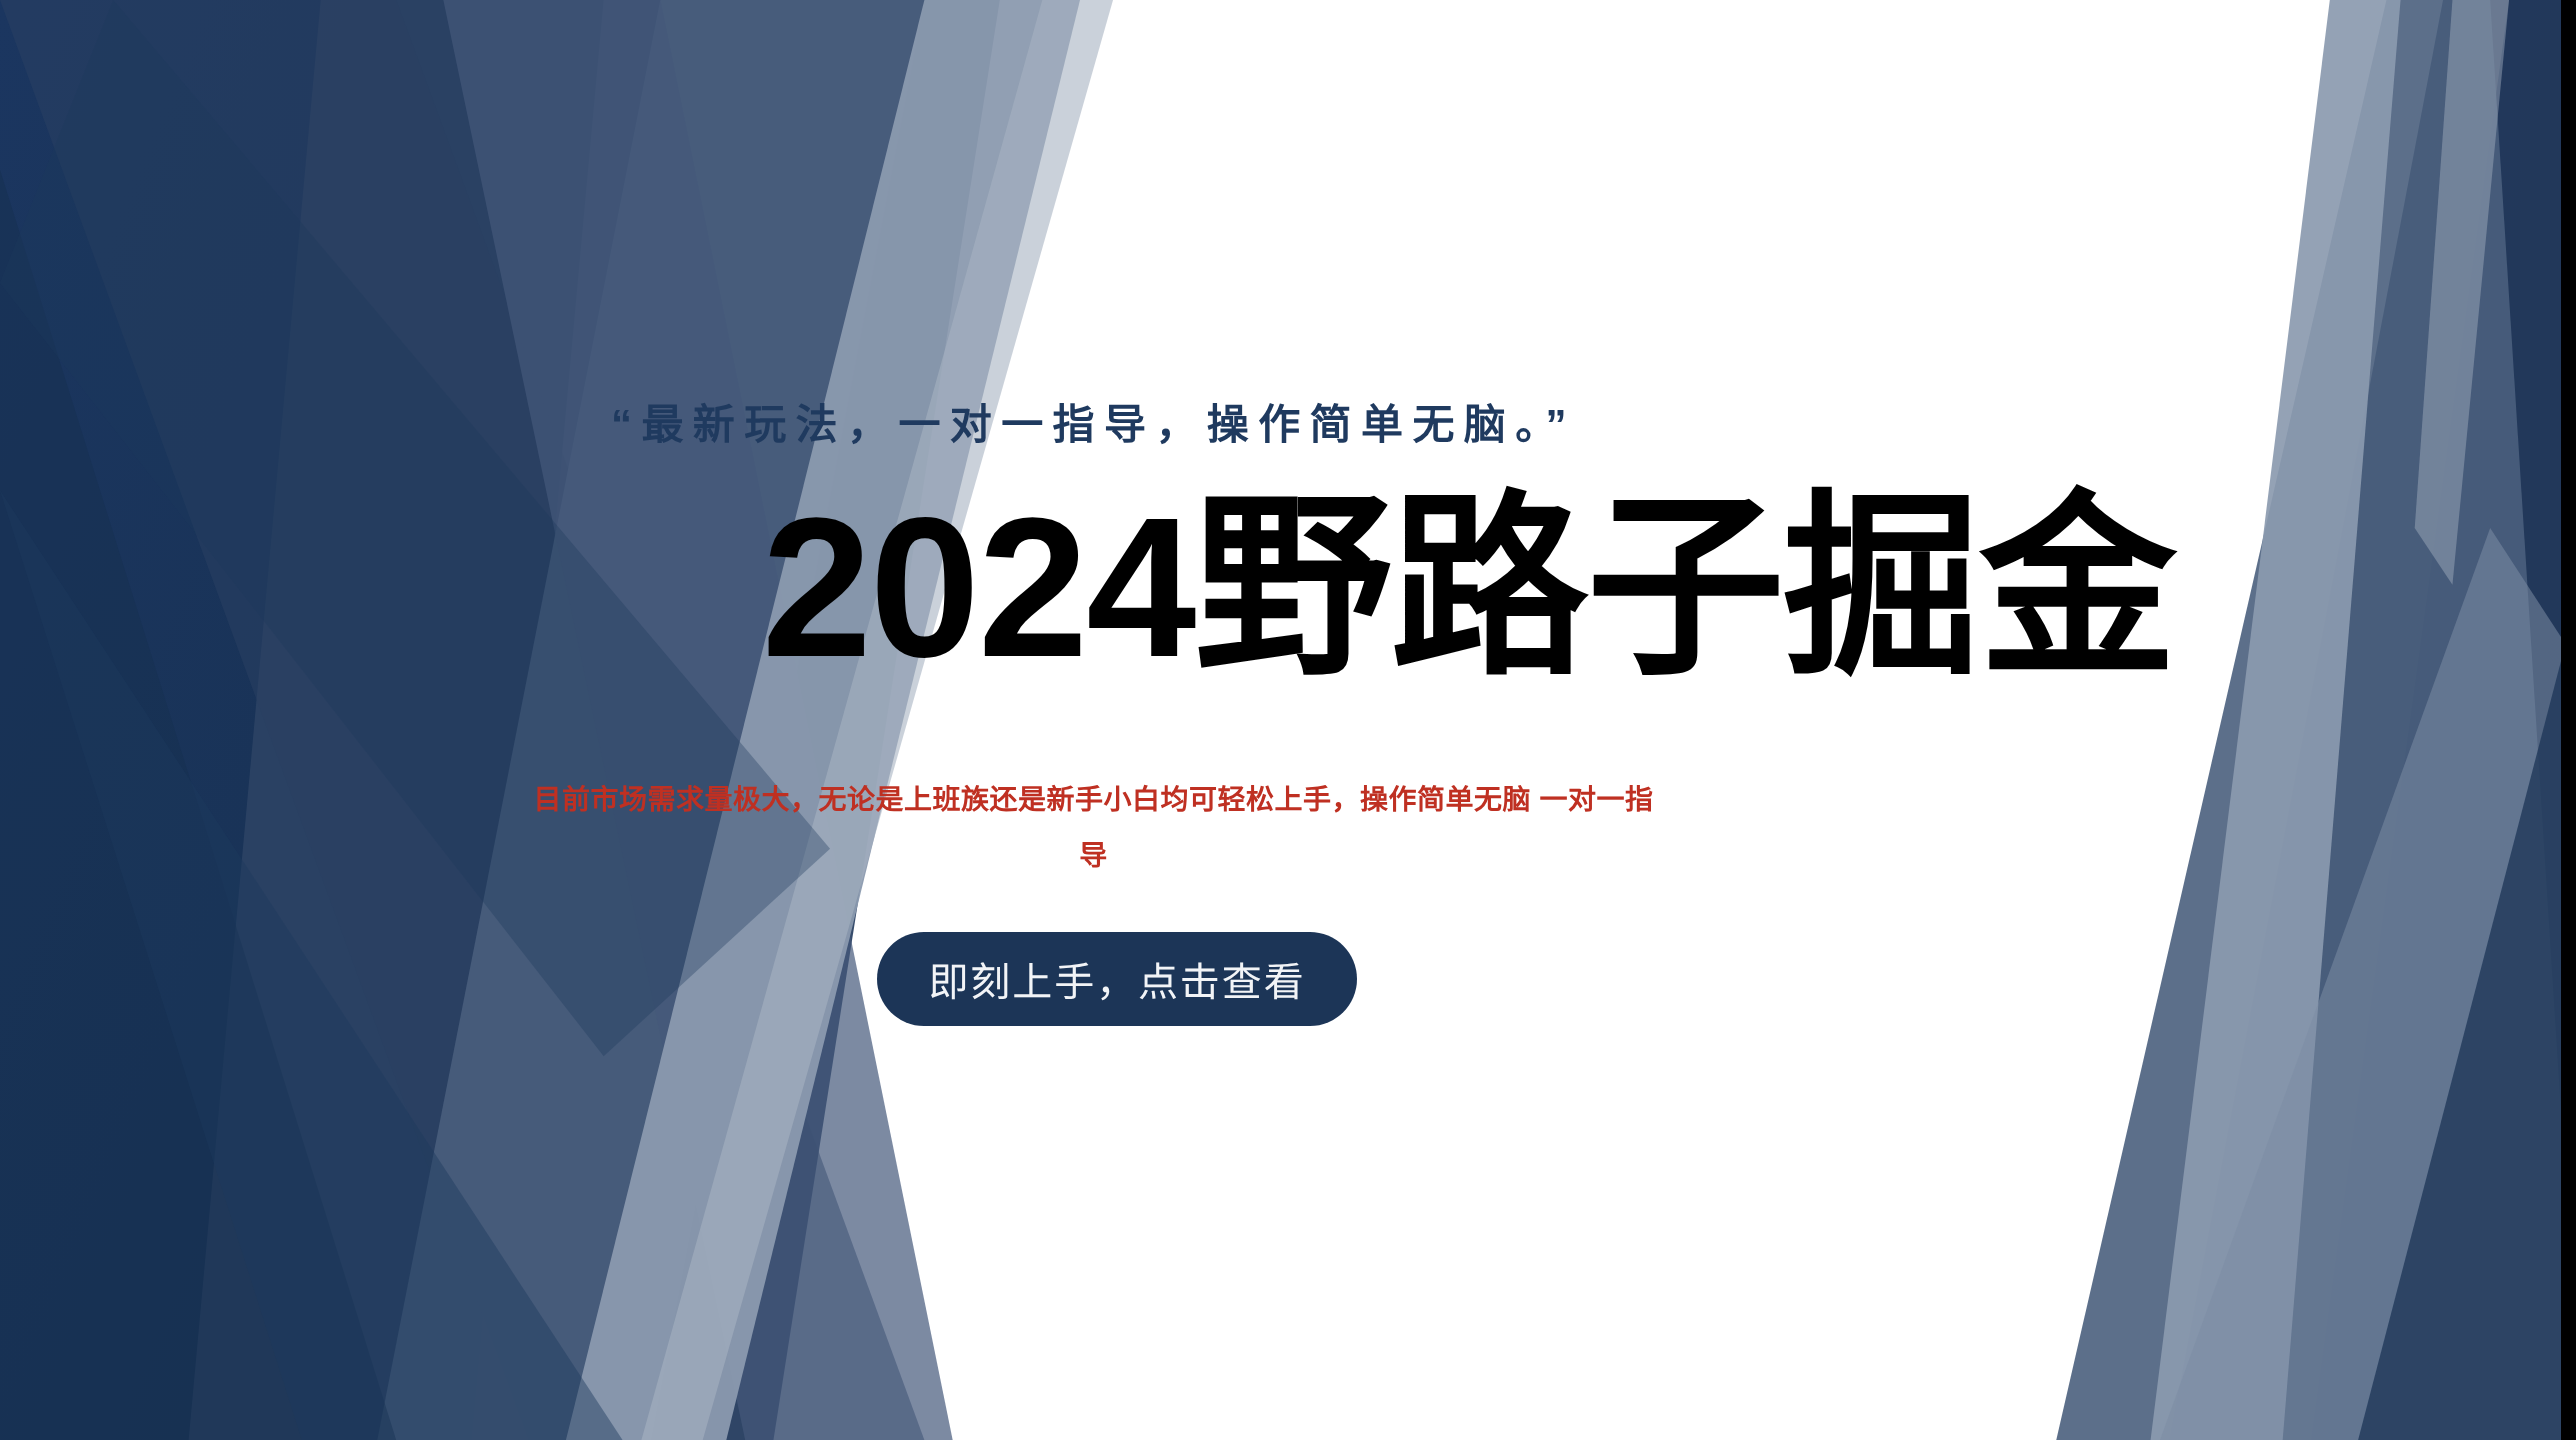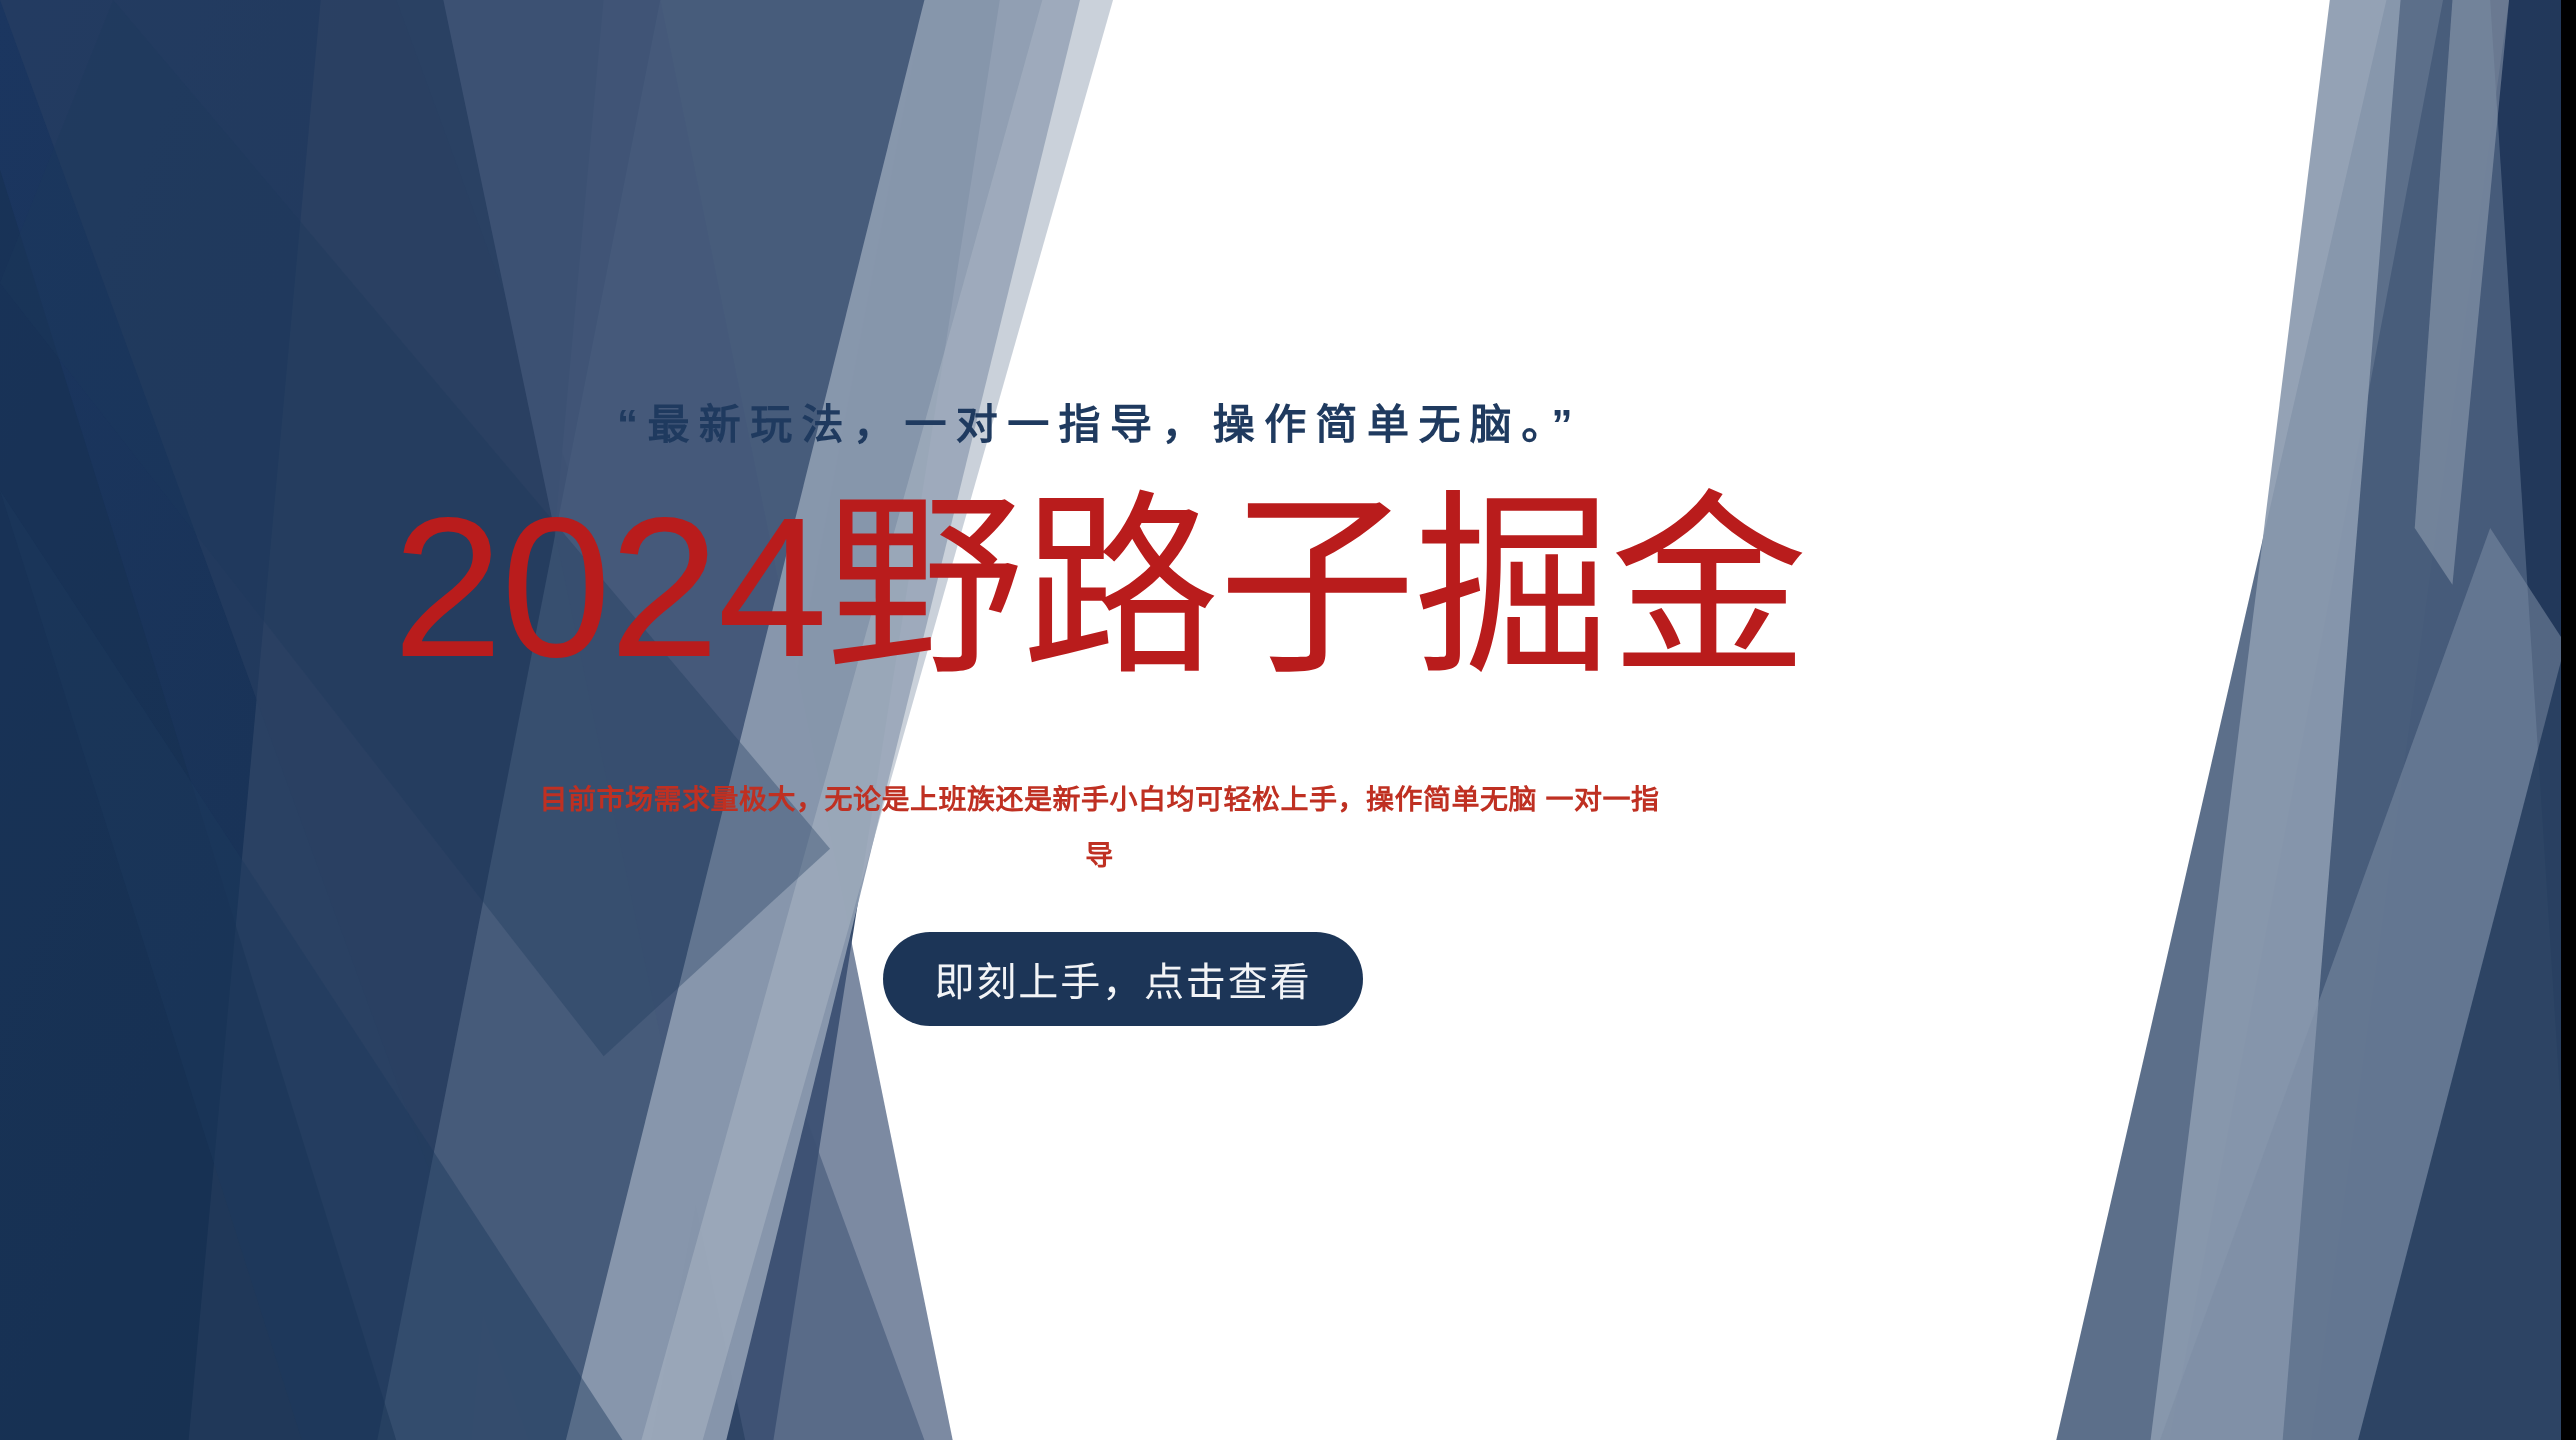--- a/index.html
+++ b/index.html
@@ -29,7 +29,7 @@
   
   .content {
     position:absolute;
-    left:18px; top:0;
+    left:12px; top:0;
     width:2163px; height:1440px;
   }
 

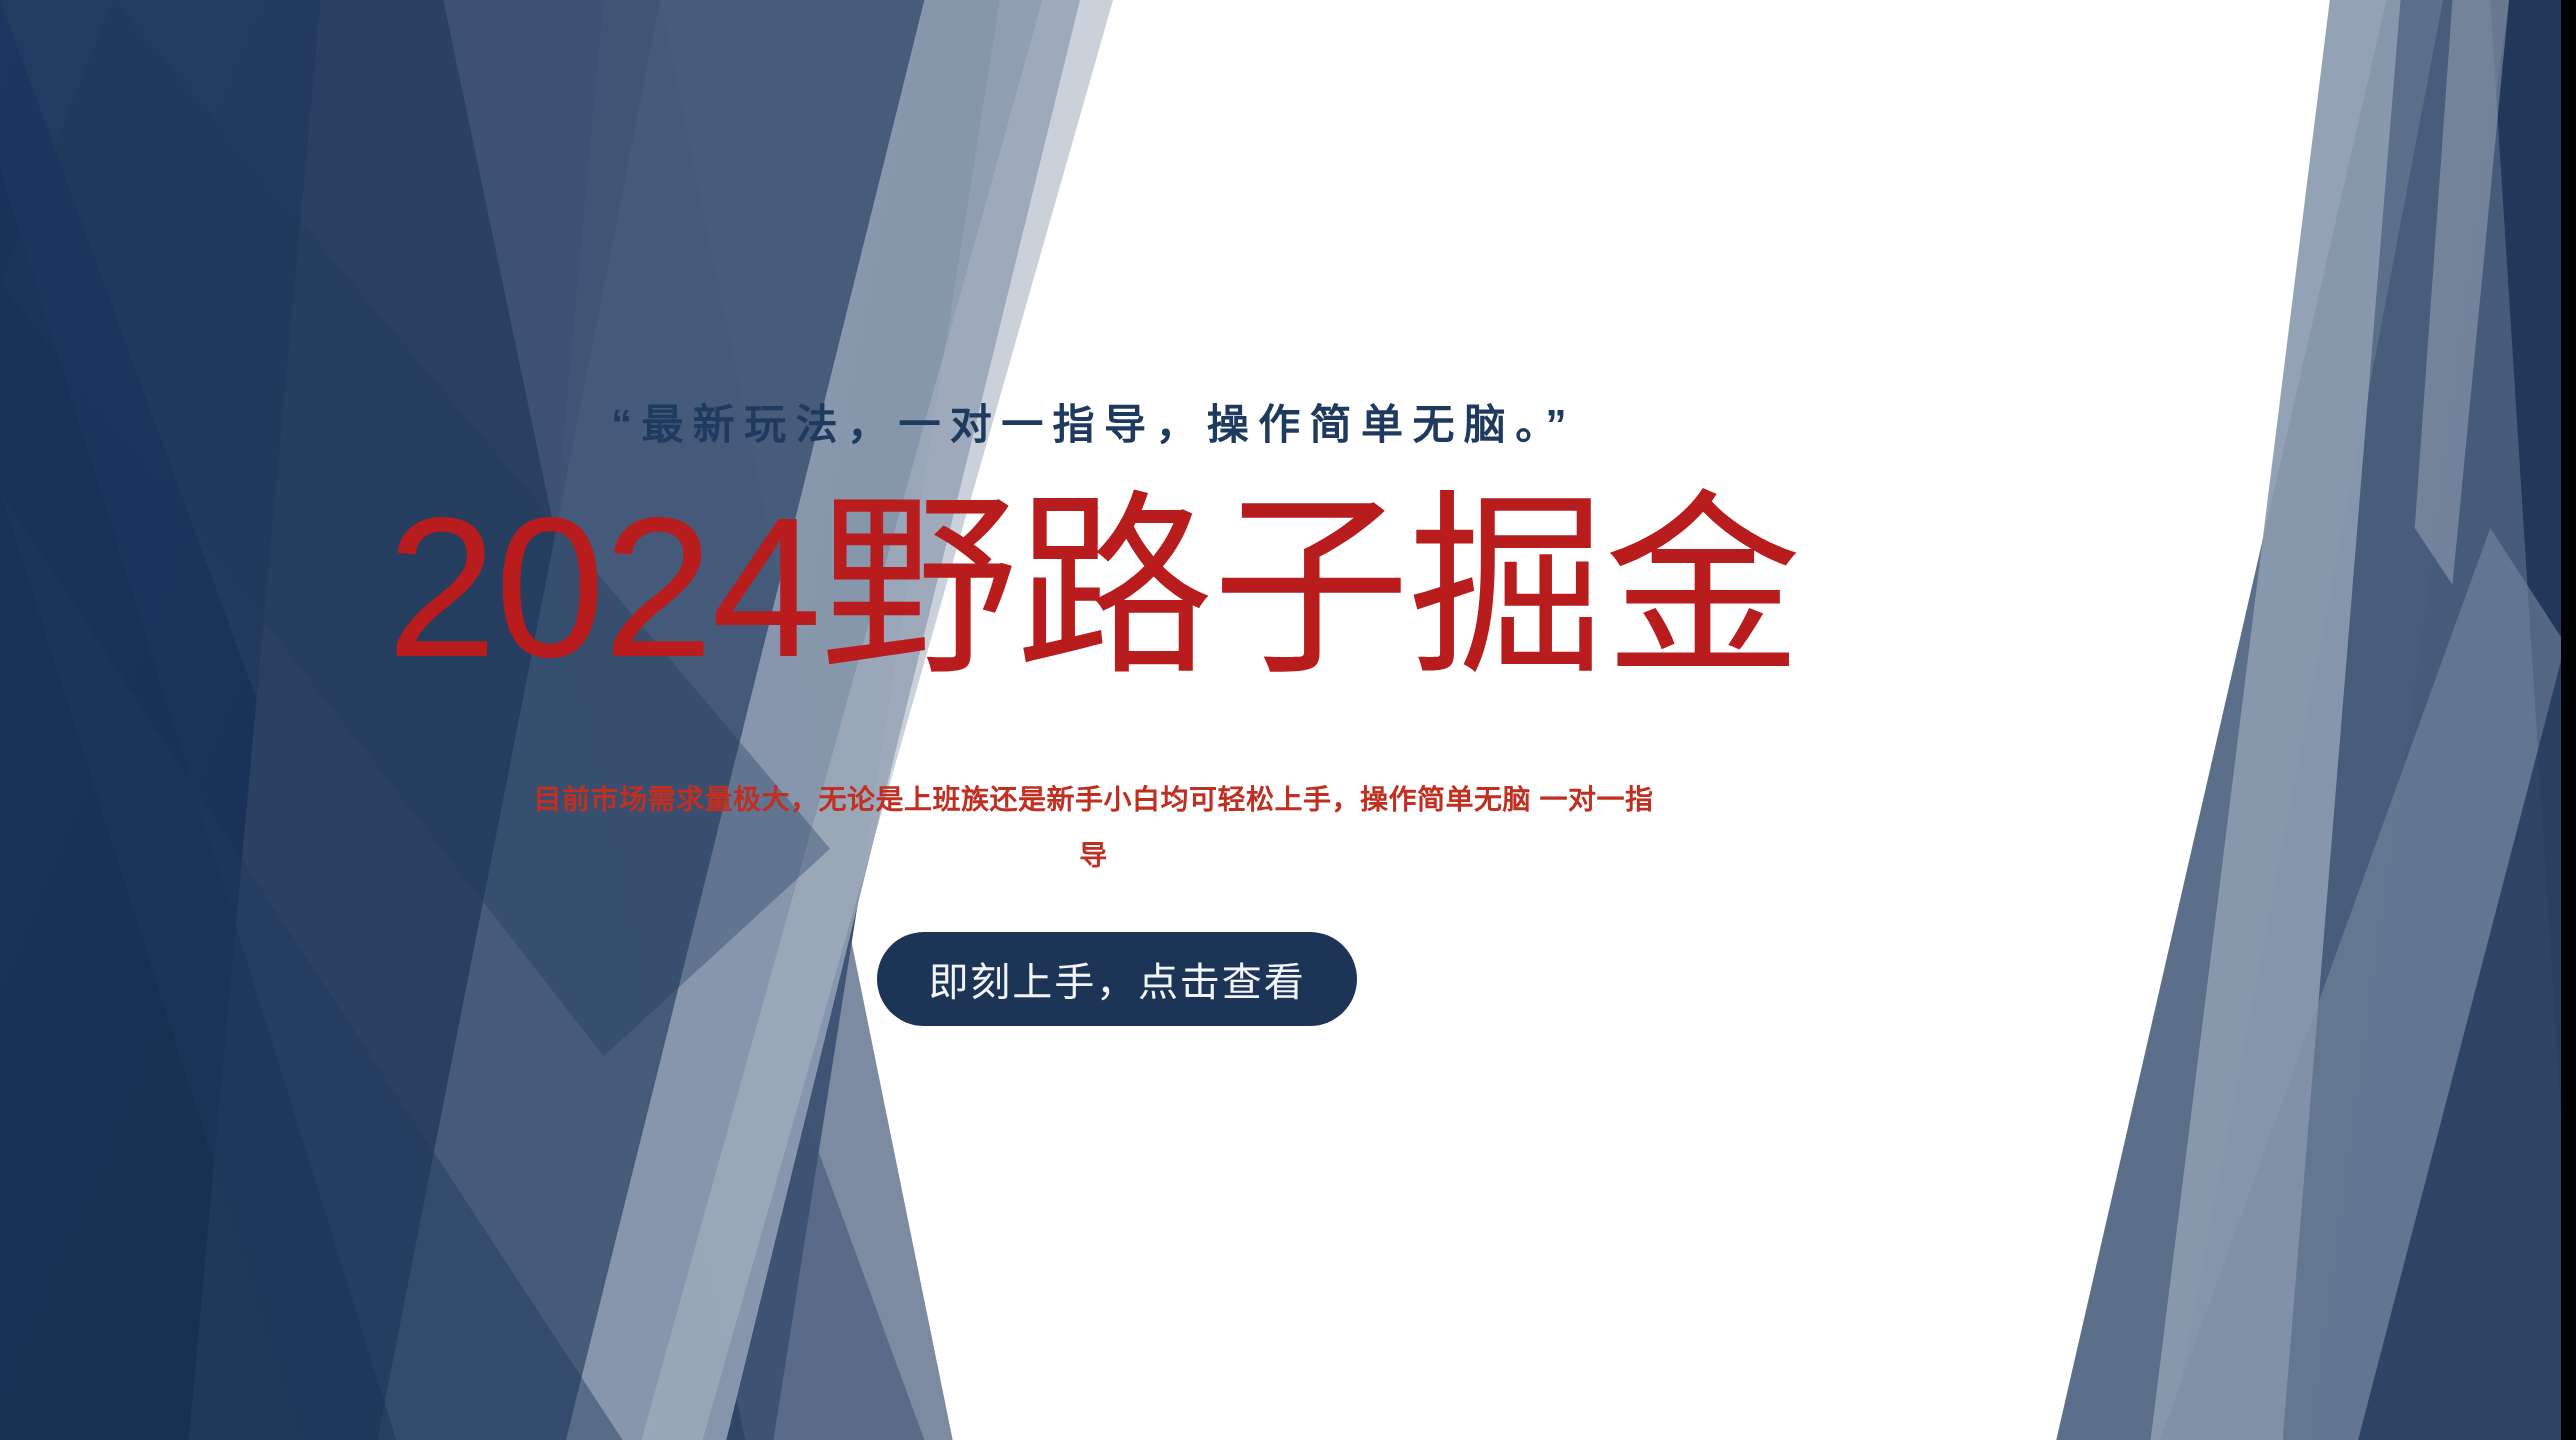--- a/index.html
+++ b/index.html
@@ -50,11 +50,11 @@
     position:absolute;
     left:0; right:0;
     top:481px;
-    text-align:center;
+    text-align:right;
     font-size:198px;
-    font-weight:400;
+    font-weight:700;
     letter-spacing:-1.9px;
-    color:#b91c1c;
+    color:#000000;
     white-space:nowrap;
     line-height:1.08;
   }

